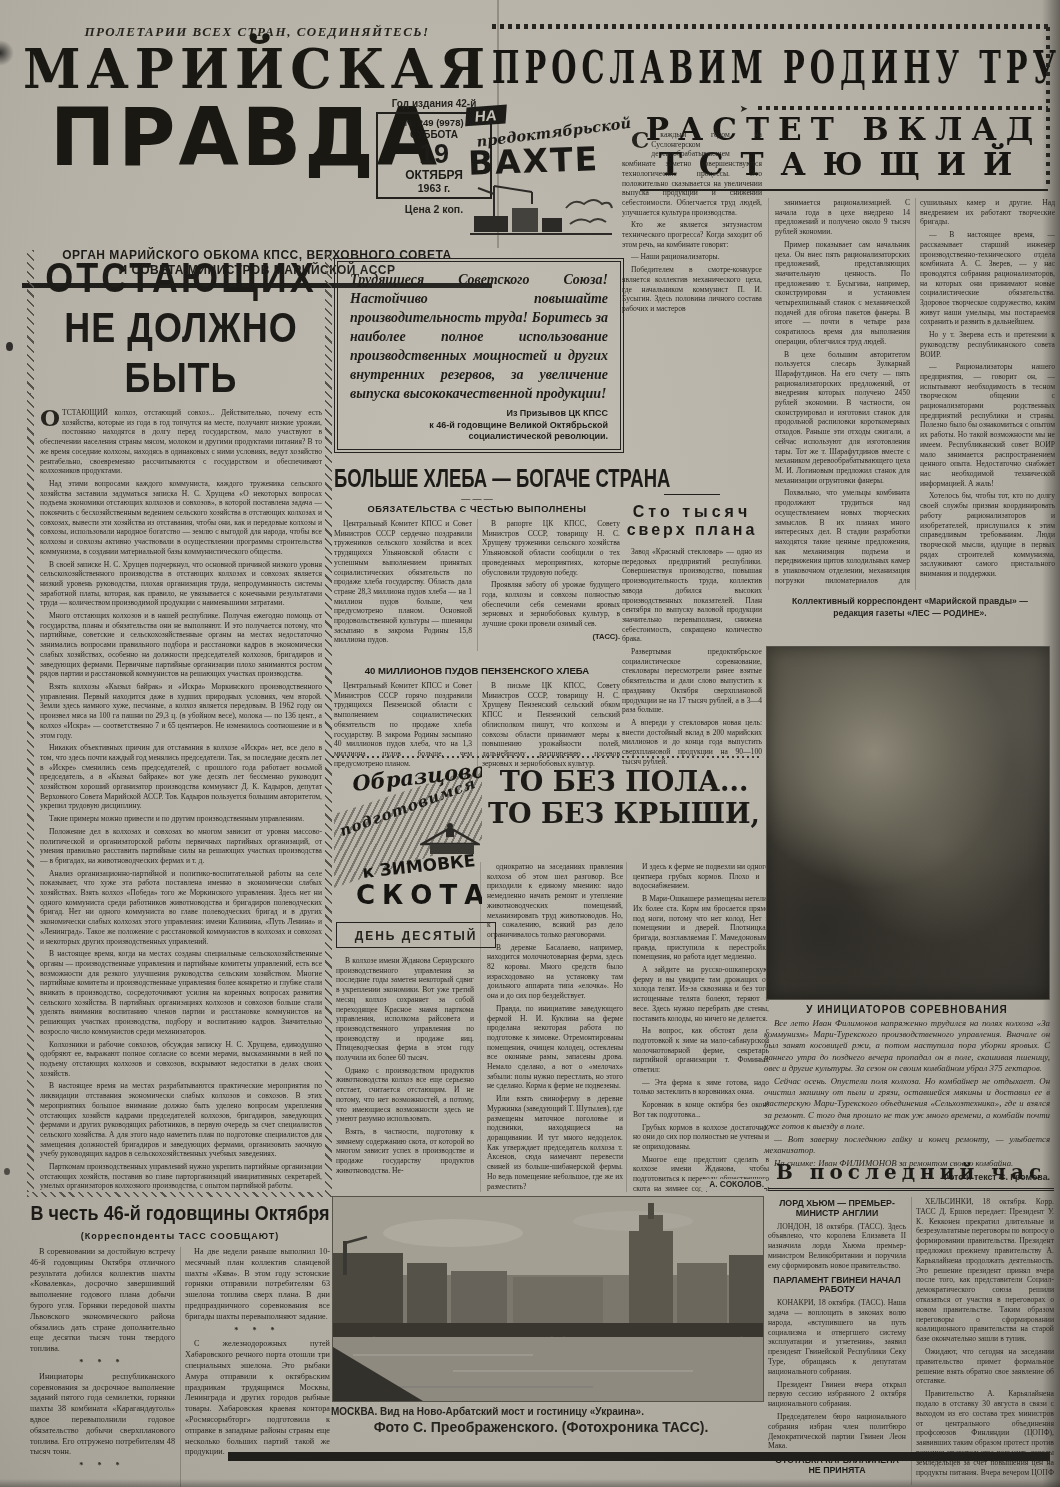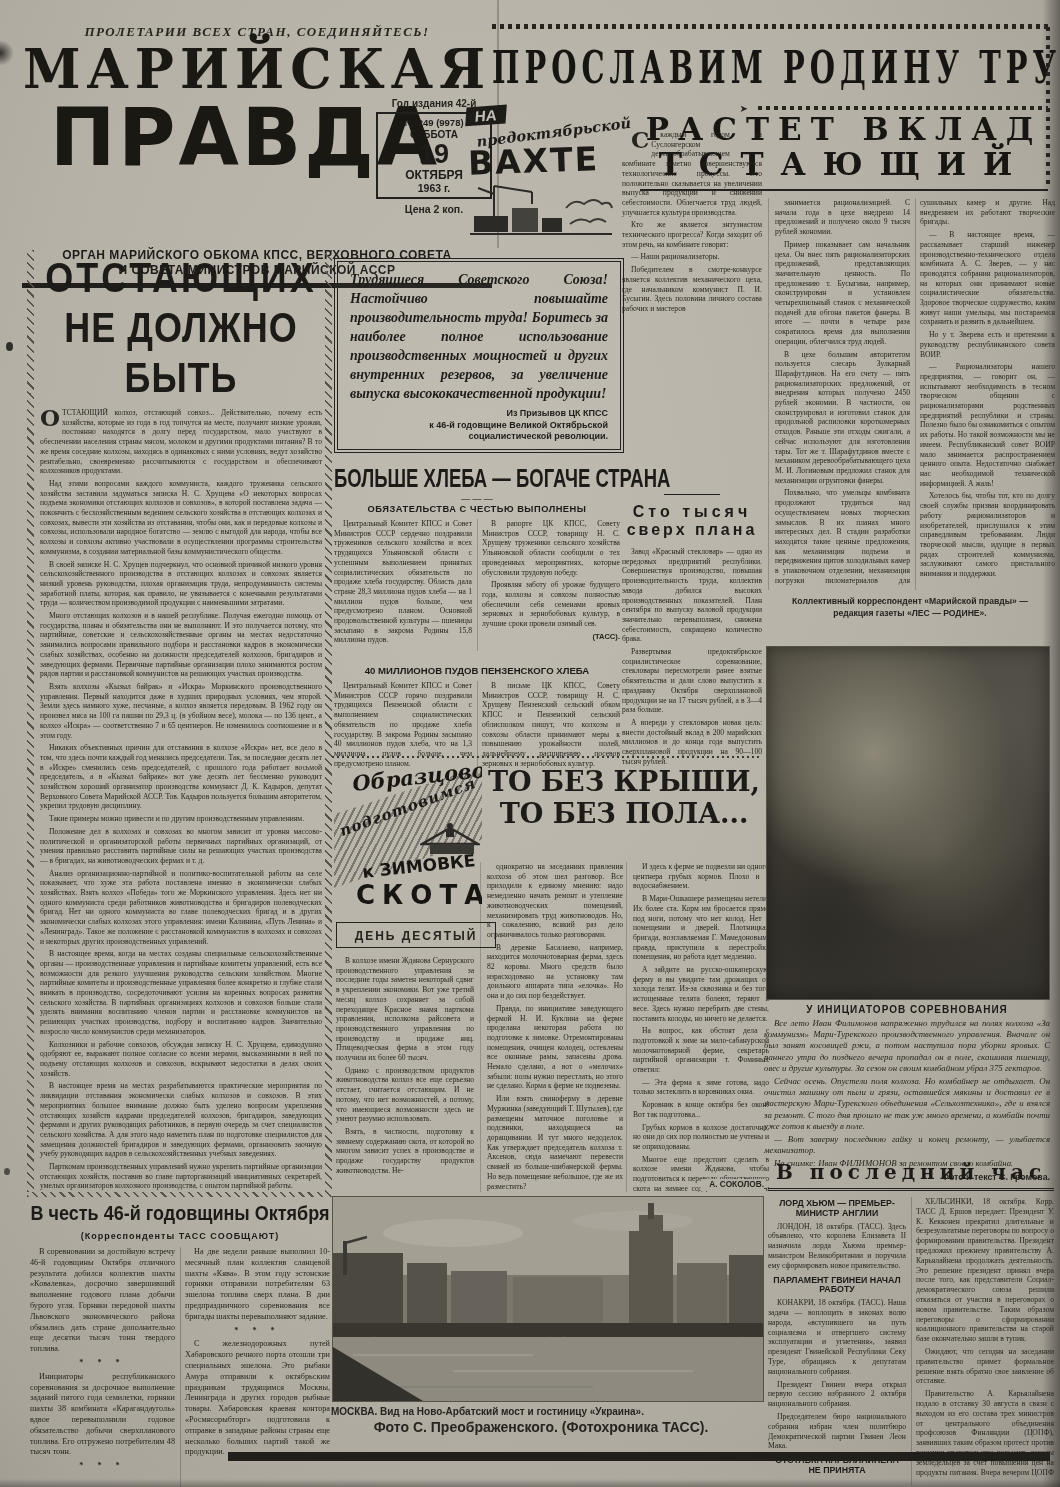--- a/index.html
+++ b/index.html
@@ -184,8 +184,8 @@
 </div>
 
 <div class="abs" style="left:486px;top:766px;width:276px;text-align:center;">
+  <div class="hl-serif" style="font-size:27px;line-height:1.2;">ТО БЕЗ ПОЛА...</div>
   <div class="hl-serif" style="font-size:27px;line-height:1.2;">ТО БЕЗ КРЫШИ,</div>
-  <div class="hl-serif" style="font-size:27px;line-height:1.2;">ТО БЕЗ ПОЛА...</div>
 </div>
 <div class="abs clip body-xs" style="left:336px;top:956px;width:138px;height:236px;">
   <div class="contents"><p class="bp">В колхозе имени Жданова Сернурского производственного управления за последние годы заметен некоторый сдвиг в укреплении экономики. Вот уже третий месяц колхоз сохраняет за собой переходящее Красное знамя парткома управления, исполкома райсовета и производственного управления по производству и продаже яиц. Птицеводческая ферма в этом году получила их более 60 тысяч.</p><p class="bp">Однако с производством продуктов животноводства колхоз все еще серьезно отстает, считается отстающим. И не потому, что нет возможностей, а потому, что имеющиеся возможности здесь не умеют разумно использовать.</p><p class="bp">Взять, в частности, подготовку к зимнему содержанию скота, от которой во многом зависит успех в производстве и продаже государству продуктов животноводства. Не-</p></div>

